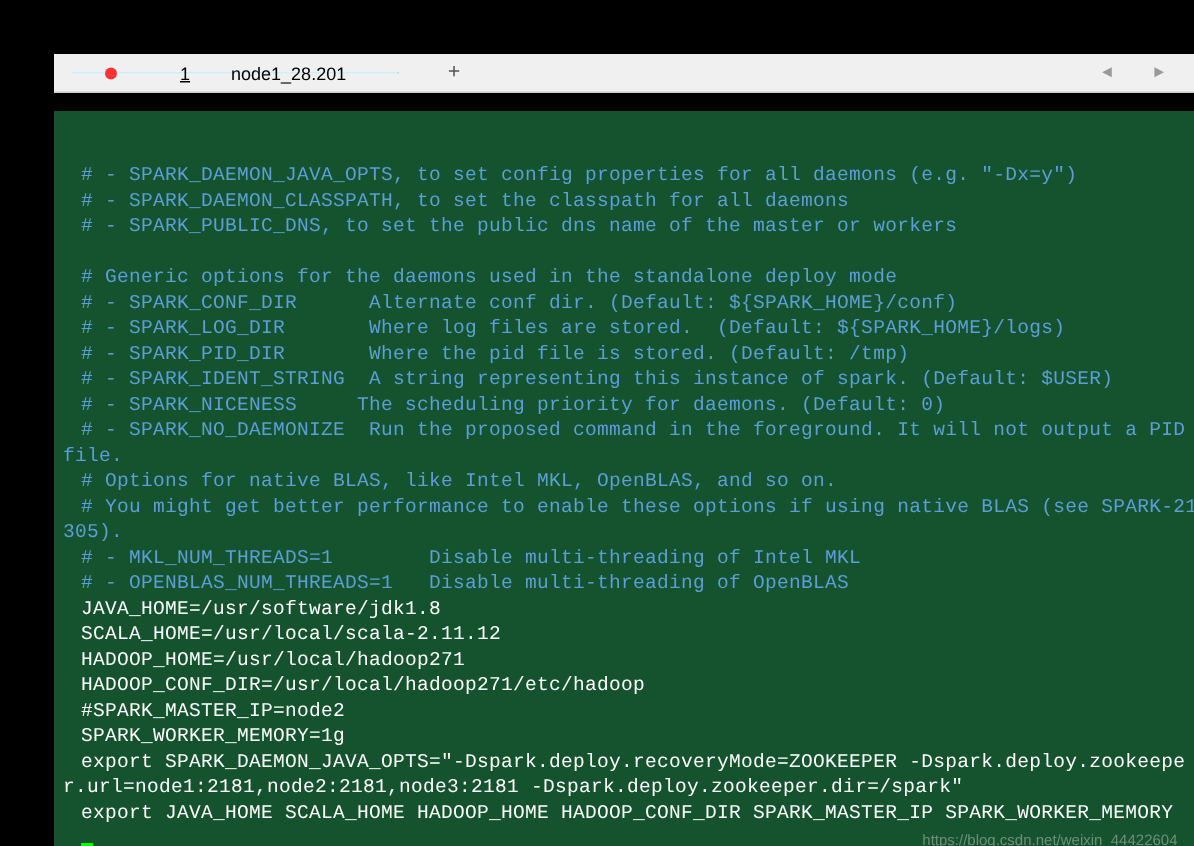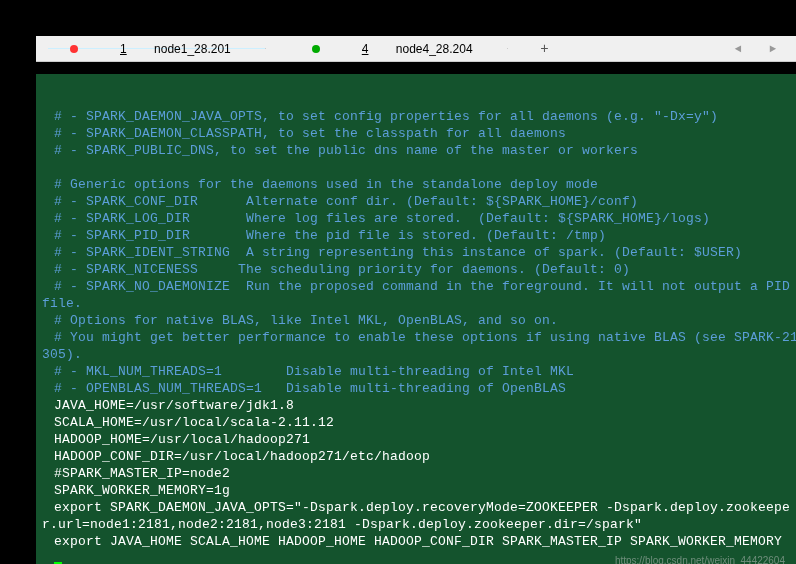--- a/index.html
+++ b/index.html
@@ -101,10 +101,6 @@
     <span class="dot red"></span>
     <span><span class="num">1</span> <span>node1_28.201</span></span>
   </div>
-  <div class="tab">
-    <span class="dot green"></span>
-    <span><span class="num">4</span> <span>node4_28.204</span></span>
-  </div>
   <div class="tab-add">+</div>
   <div class="tab-nav">
     <span>◄</span>

